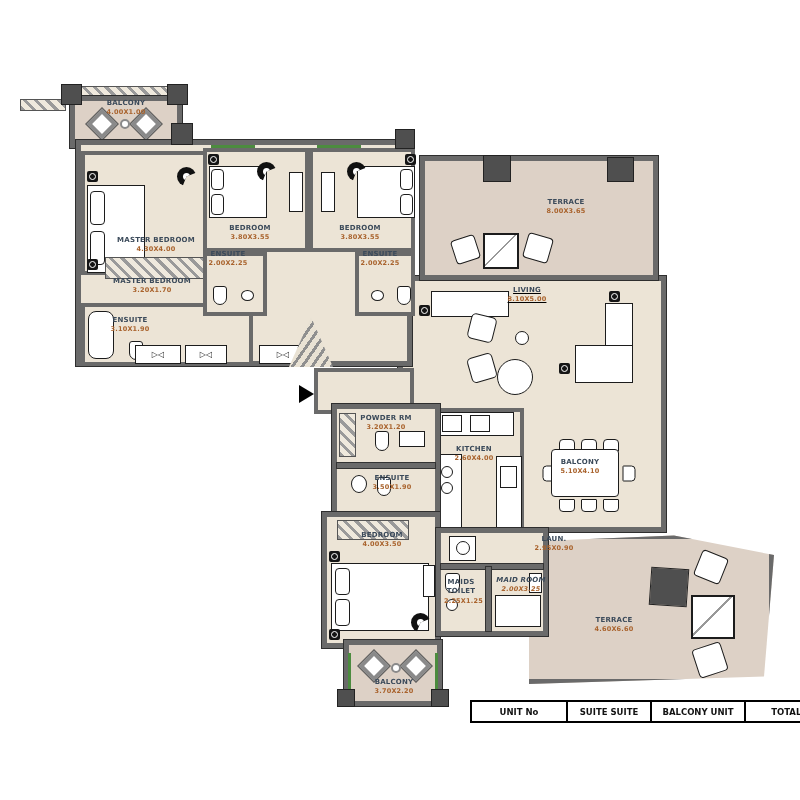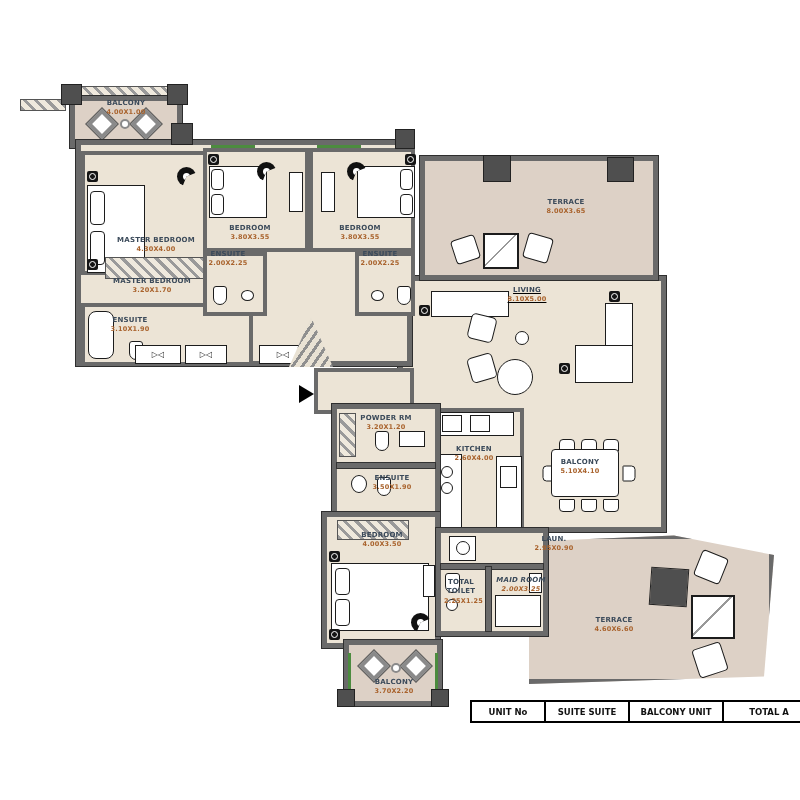--- a/index.html
+++ b/index.html
@@ -278,7 +278,7 @@
     <span class="dm">2.95X0.90</span>
   </div>
   <div class="lbl wrap" style="left:461px;top:578px;">
-    <span class="nm">TOTAL TOILET</span>
+    <span class="nm">MAIDS TOILET</span>
     <span class="dm">2.25X1.25</span>
   </div>
   <div class="lbl" style="left:521px;top:576px;font-style:italic;">

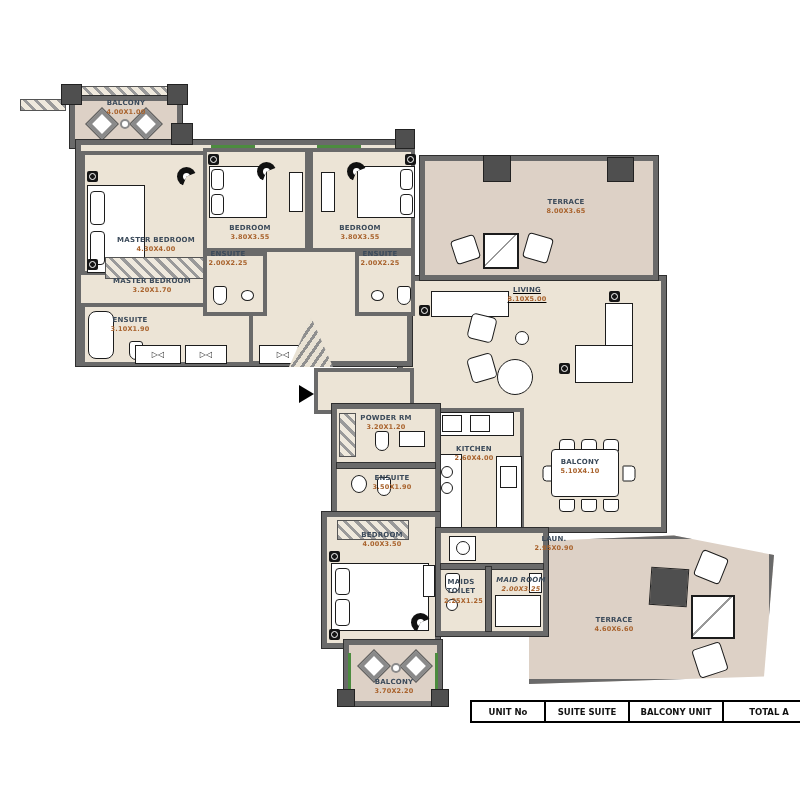--- a/index.html
+++ b/index.html
@@ -301,7 +301,7 @@
   </div>
 
   <div class="atable" style="left:470px;top:700px;">
-    <div class="cell" style="width:74px;">UNIT No</div>
+    <div class="cell" style="width:96px;">UNIT No</div>
     <div class="cell" style="width:84px;">SUITE SUITE</div>
     <div class="cell" style="width:94px;">BALCONY UNIT</div>
     <div class="cell" style="width:90px;">TOTAL A</div>

